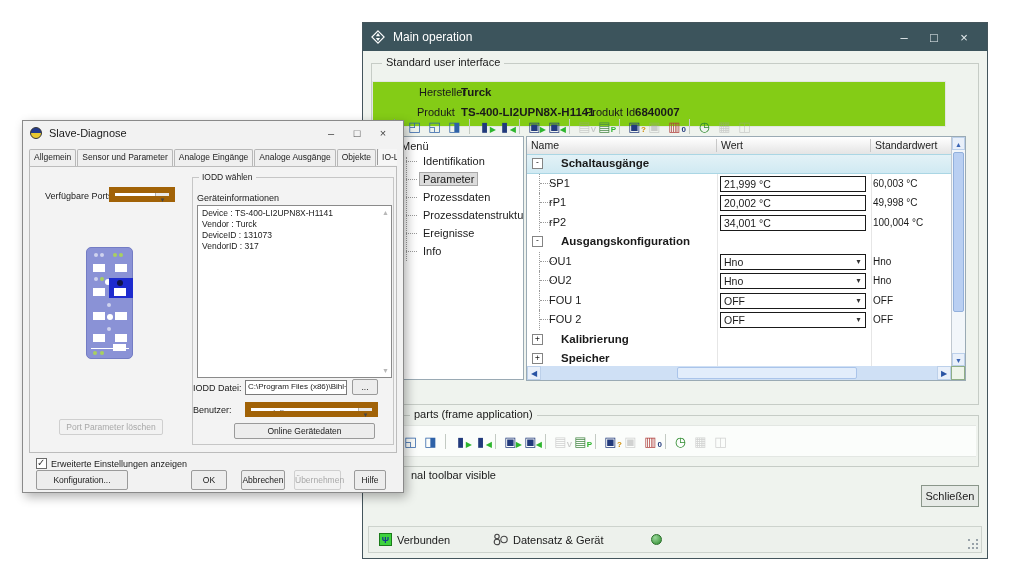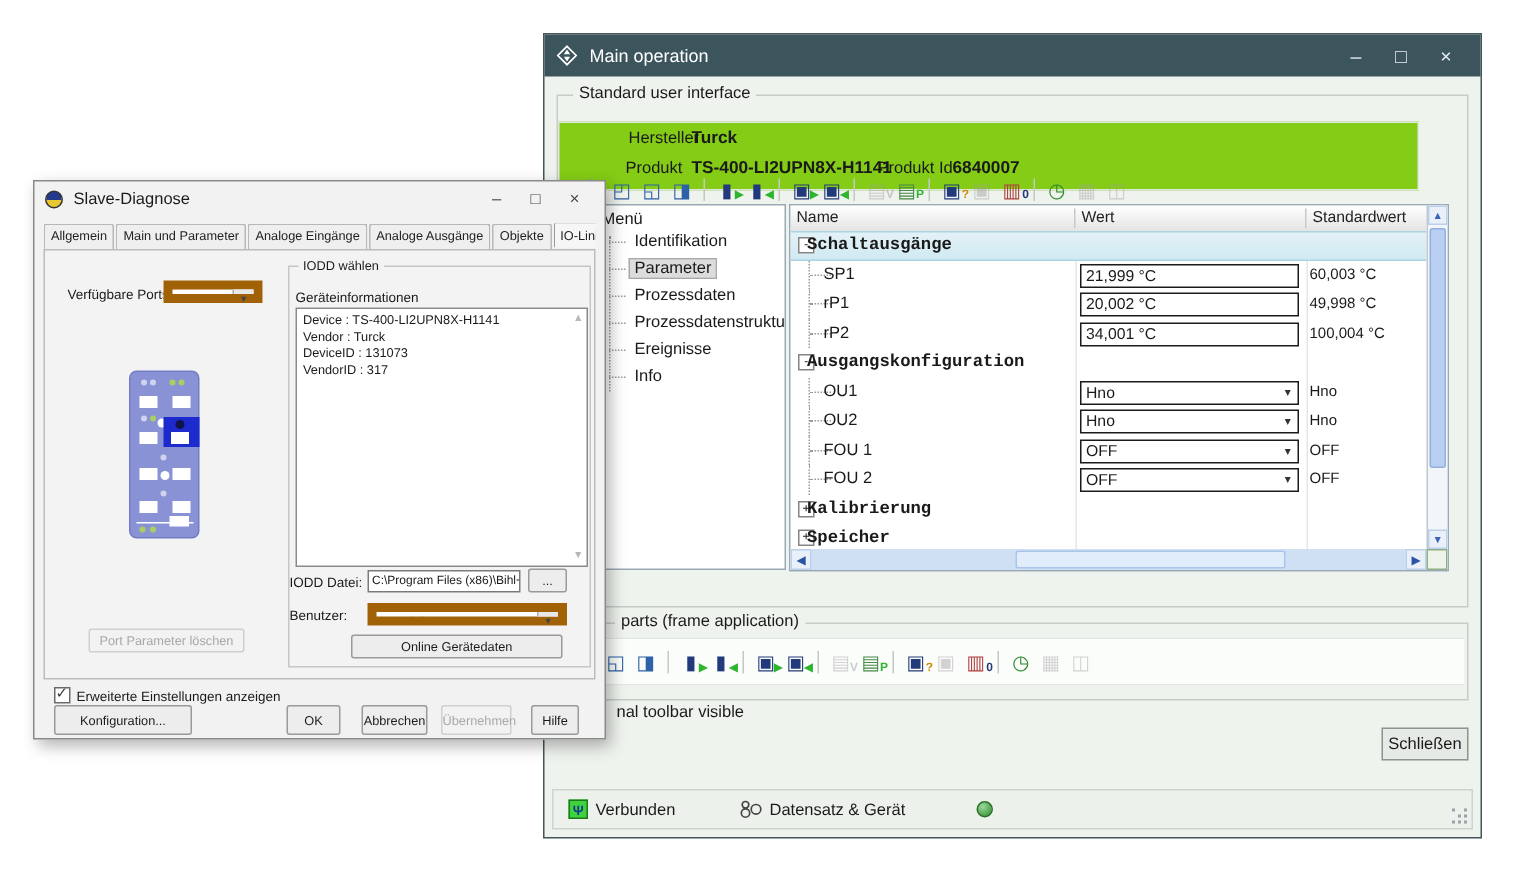--- a/index.html
+++ b/index.html
@@ -460,7 +460,7 @@
 
     <div id="dtabs">
         <div class="tab">Allgemein</div>
-        <div class="tab">Main und Parameter</div>
+        <div class="tab">Sensor und Parameter</div>
         <div class="tab">Analoge Eingänge</div>
         <div class="tab">Analoge Ausgänge</div>
         <div class="tab">Objekte</div>

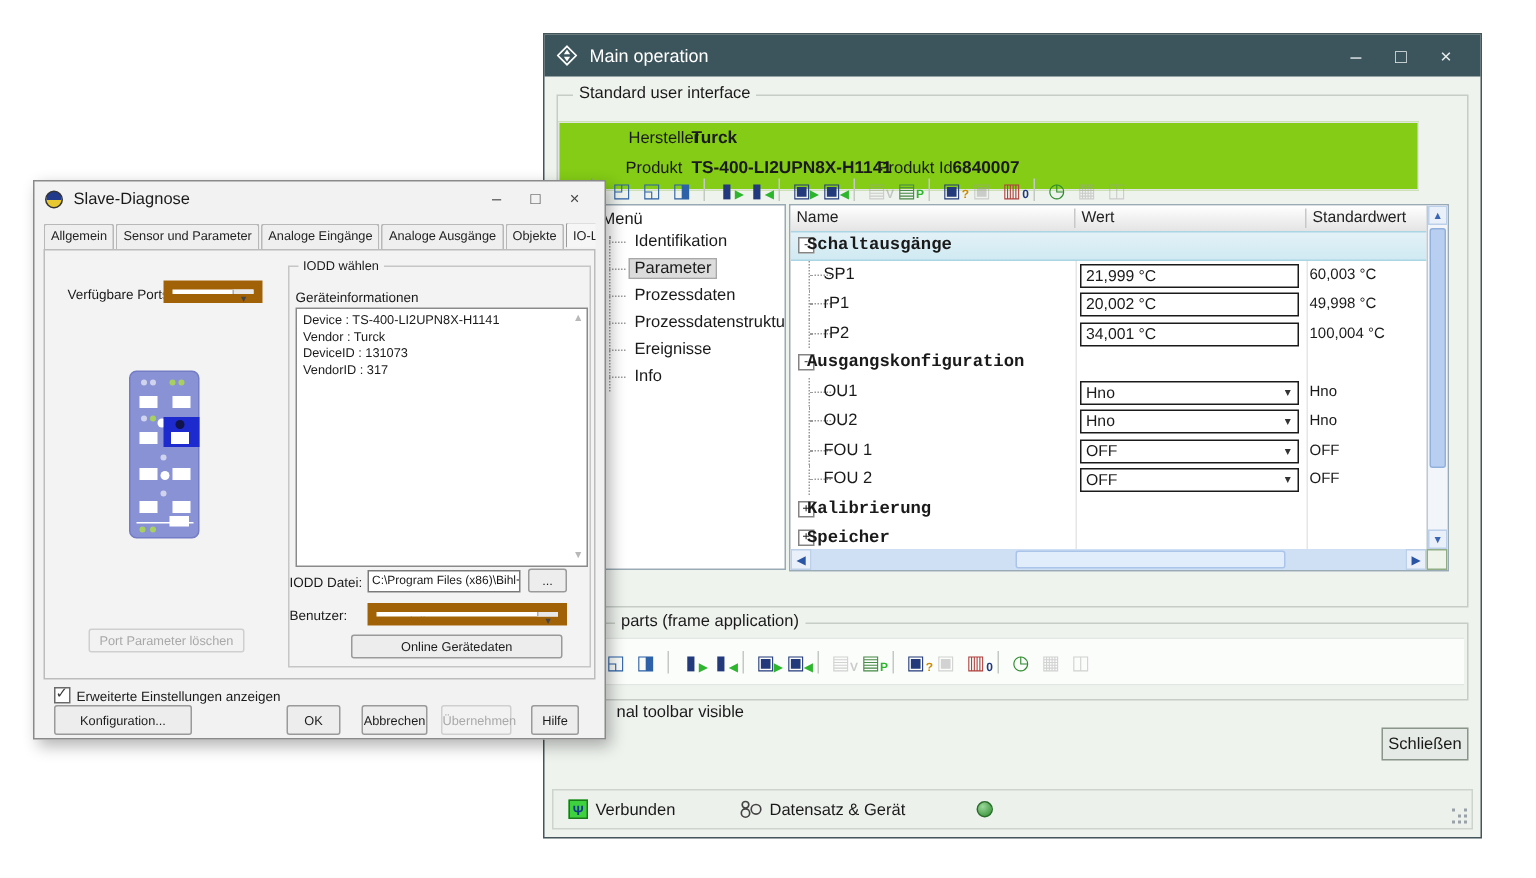--- a/index.html
+++ b/index.html
@@ -49,7 +49,7 @@
   .trow.hl{background:linear-gradient(#e4f2f7,#cfe9f2);box-shadow:inset 0 1px 0 #aad6e4,inset 0 -1px 0 #aad6e4;}
   .pm{position:absolute;left:5px;top:4px;width:9px;height:9px;border:1px solid #848484;background:#fff;
       font:8px/8px "DejaVu Sans Mono",monospace;text-align:center;}
-  .gname{position:absolute;left:11px;line-height:19.5px;font-weight:bold;font-size:11.5px;white-space:nowrap;font-family:Liberation Mono, monospace;}
+  .gname{position:absolute;left:34px;line-height:19.5px;font-weight:bold;font-size:11.5px;white-space:nowrap;}
   .tree{position:absolute;left:12px;top:0;height:100%;border-left:1px dotted #9a9a9a;}
   .tree::after{content:"";position:absolute;left:0;top:9px;width:14px;border-top:1px dotted #9a9a9a;}
   .pname{position:absolute;left:22px;line-height:19.5px;white-space:nowrap;text-align:right;}

